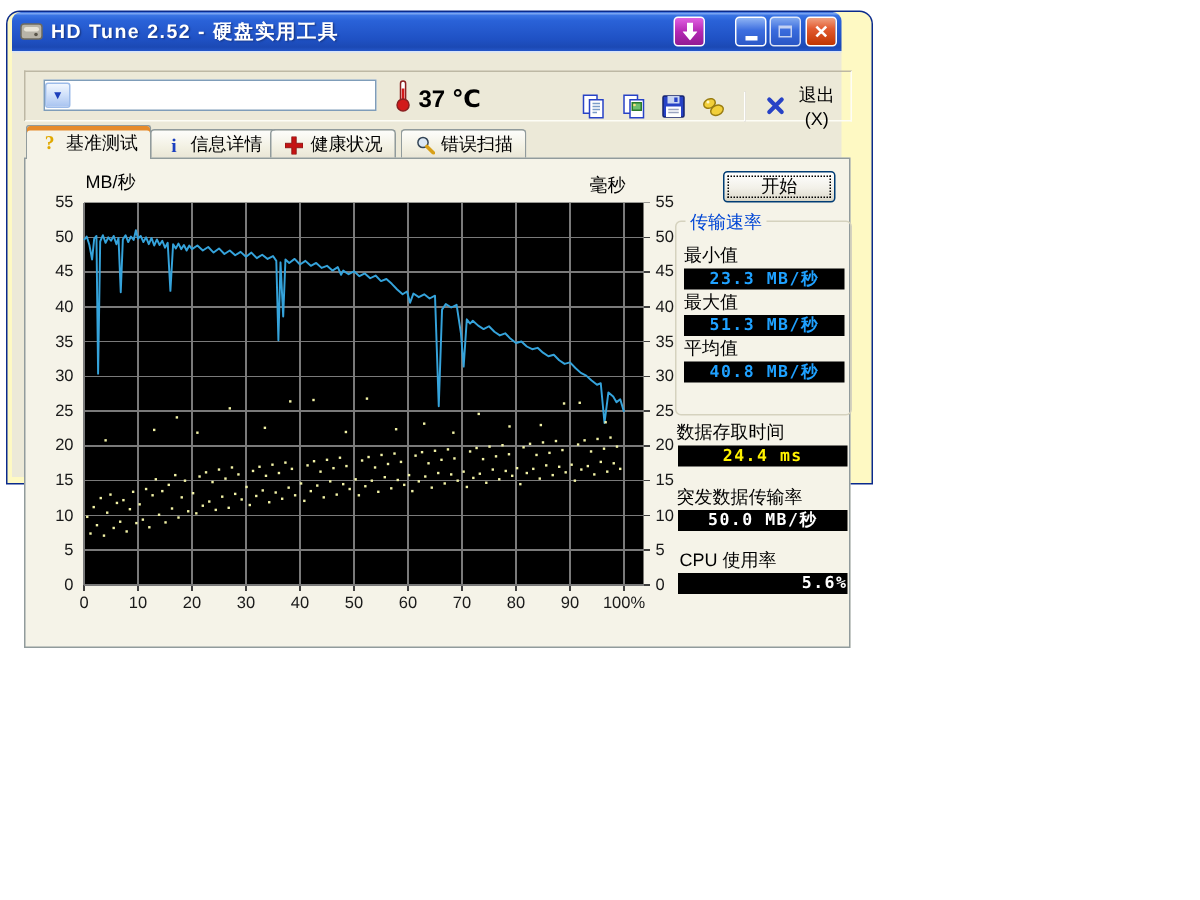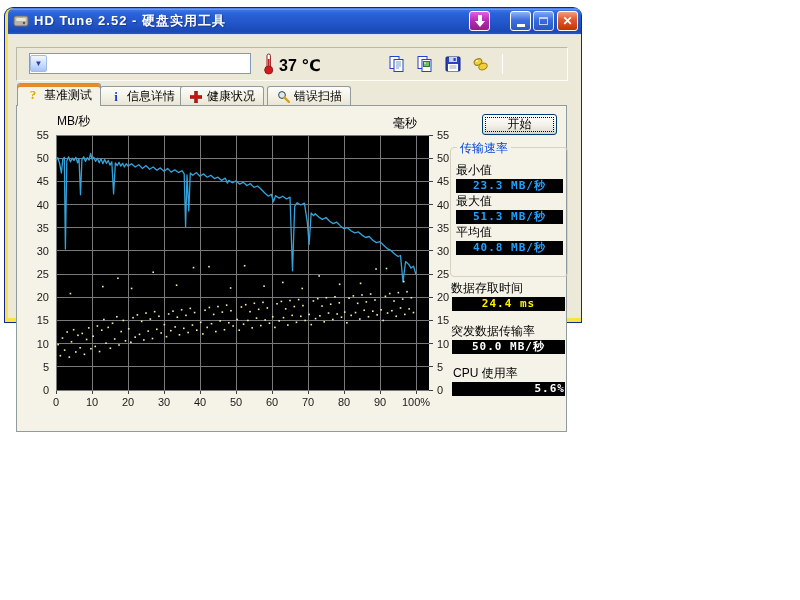--- a/index.html
+++ b/index.html
@@ -9,7 +9,7 @@
 
   
   .window{position:absolute;left:5px;top:8px;width:576px;height:314px;
-    background:#fde047;border-radius:8px 8px 0 0;padding:0 0 4px 3px;
+    background:#fef9c3;border-radius:8px 8px 0 0;padding:0 20px 4px 3px;
     box-shadow:0 0 0 1px #0a2a8c;}
   .titlebar{height:26px;border-radius:6px 6px 0 0;display:flex;align-items:center;padding:0 3px 0 5px;
     background:linear-gradient(180deg,#2c62d8 0%,#7ba6f2 4%,#3a74e4 9%,#2a62d8 22%,#1f51c4 70%,#1b49b4 90%,#2456c8 100%);}

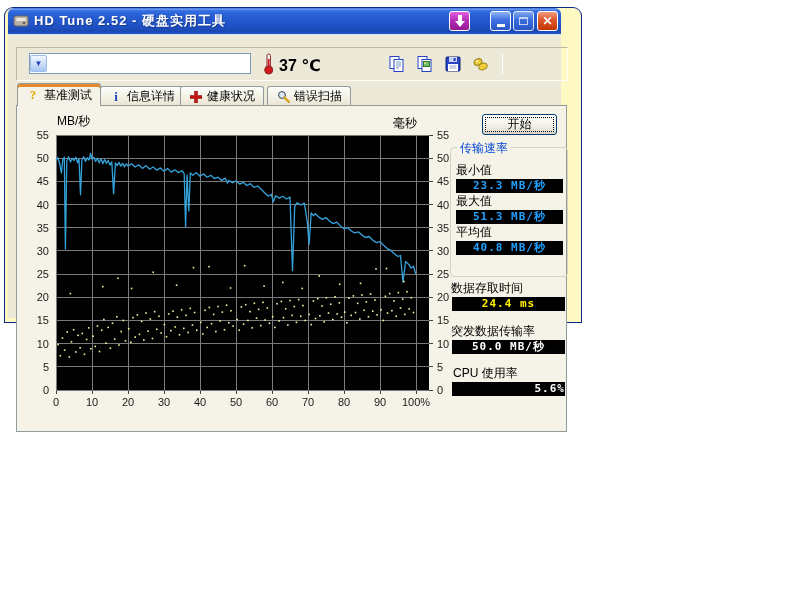--- a/index.html
+++ b/index.html
@@ -150,6 +150,12 @@
           </svg>
         </button>
         <span class="tool-sep"></span>
+        <button class="exit-btn">
+          <svg width="13" height="13" viewBox="0 0 13 13">
+            <path d="M2 2 L11 11 M11 2 L2 11" stroke="#2742c6" stroke-width="3" stroke-linecap="round"></path>
+          </svg>
+          <span>退出(X)</span>
+        </button>
       </div>
     </div>
 

